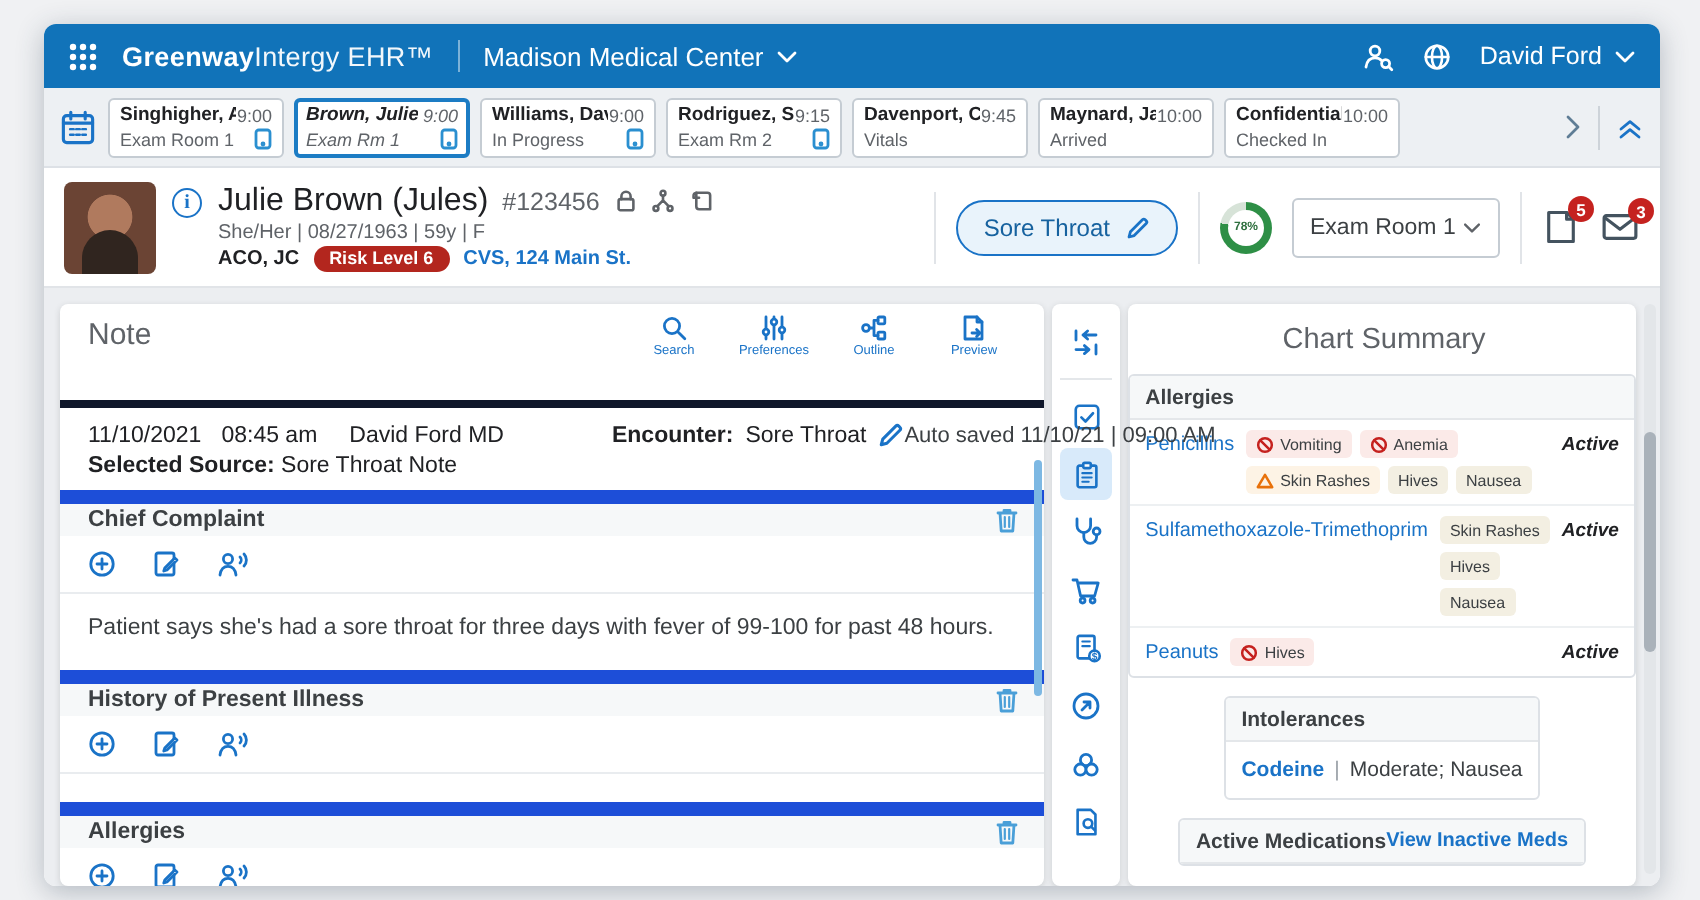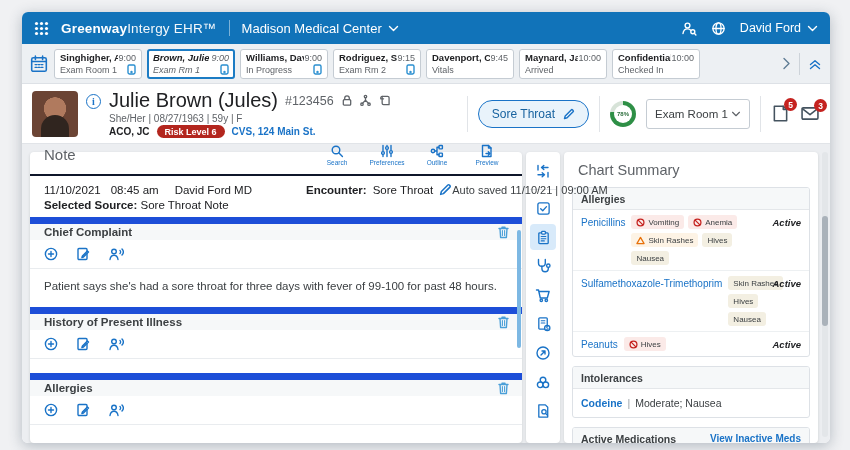--- a/index.html
+++ b/index.html
@@ -49,7 +49,7 @@
     align-self:flex-start; margin-top:10px; flex:none; font-family:"Liberation Serif","DejaVu Serif",serif;}
   .p-info { display:flex; flex-direction:column; gap:1px; min-width:0; }
   .p-line1 { display:flex; align-items:center; gap:7px; }
-  .p-name { font-size:20px; color:#202124; }
+  .p-name { font-size:16px; color:#202124; }
   .p-mrn { font-size:12.5px; color:#5f6368; }
   .hdr-ics { display:flex; gap:6px; align-items:center; color:#5f6368; }
   .p-grey { font-size:10px; color:#5f6368; }

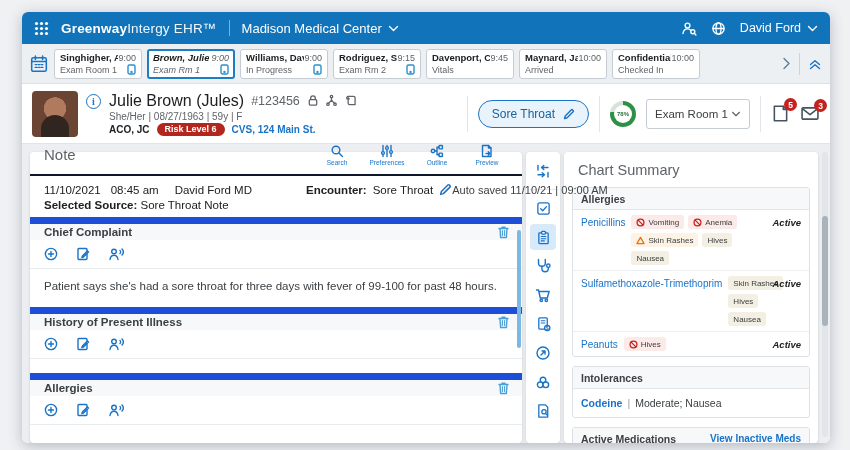--- a/index.html
+++ b/index.html
@@ -81,8 +81,8 @@
 
   
   #note-card { width:492px; flex:none; display:flex; flex-direction:column; position:relative; }
-  .note-hd { height:24px; display:flex; align-items:center; justify-content:space-between;
-    padding:0 12px 17px 14px; border-bottom:2px solid #0f172a; flex:none; }
+  .note-hd { height:52px; display:flex; align-items:center; justify-content:space-between;
+    padding:0 12px 17px 14px; border-bottom:4px solid #0f172a; flex:none; }
   .note-title { font-size:15px; color:#5f6368; }
   .note-tools { display:flex; gap:4px; }
   .ntool { width:46px; display:flex; flex-direction:column; align-items:center; gap:1px;

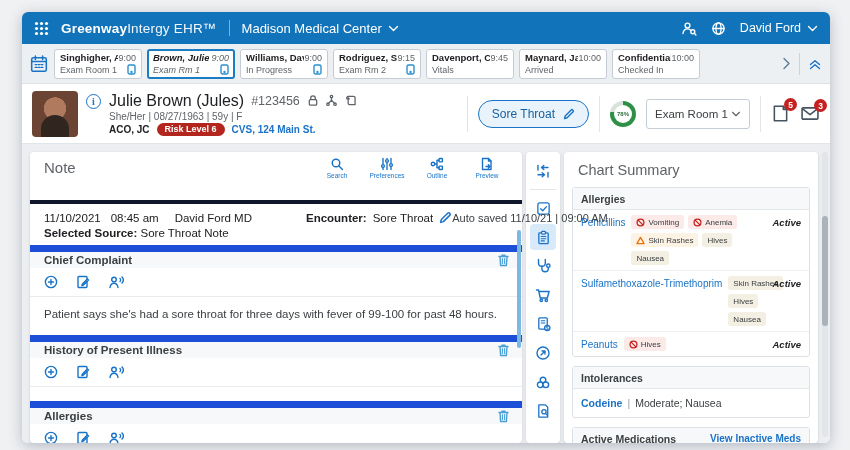--- a/index.html
+++ b/index.html
@@ -118,7 +118,7 @@
   .stool-div { width:26px; height:1px; background:#e4e7ea; margin:2px 0; }
 
   
-  #chart-card { flex:1; display:flex; flex-direction:column; padding:0 0 0 0; overflow:hidden;}
+  #chart-card { flex:1; display:flex; flex-direction:column; padding:0 0 0 0; overflow:hidden;align-items:center;}
   .cs-title { font-size:14.5px; color:#5f6368; padding:10px 12px 9px 14px; flex:none; }
   .cs-box { border:1px solid #dde1e6; border-radius:3px; margin:0 8px 9px; overflow:hidden; flex:none; }
   .cs-box-hd { background:#f6f8f9; border-bottom:1px solid #e4e7ea; height:22px;

